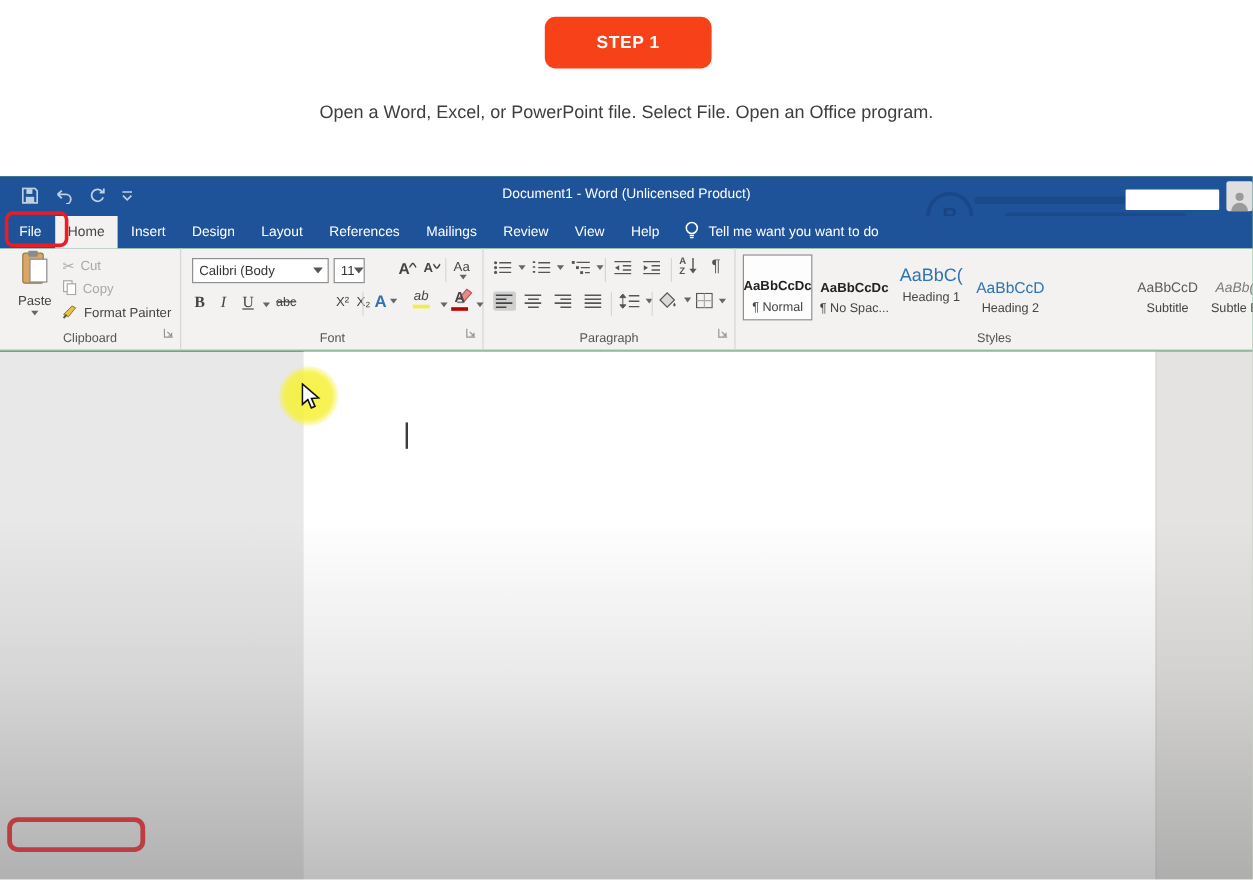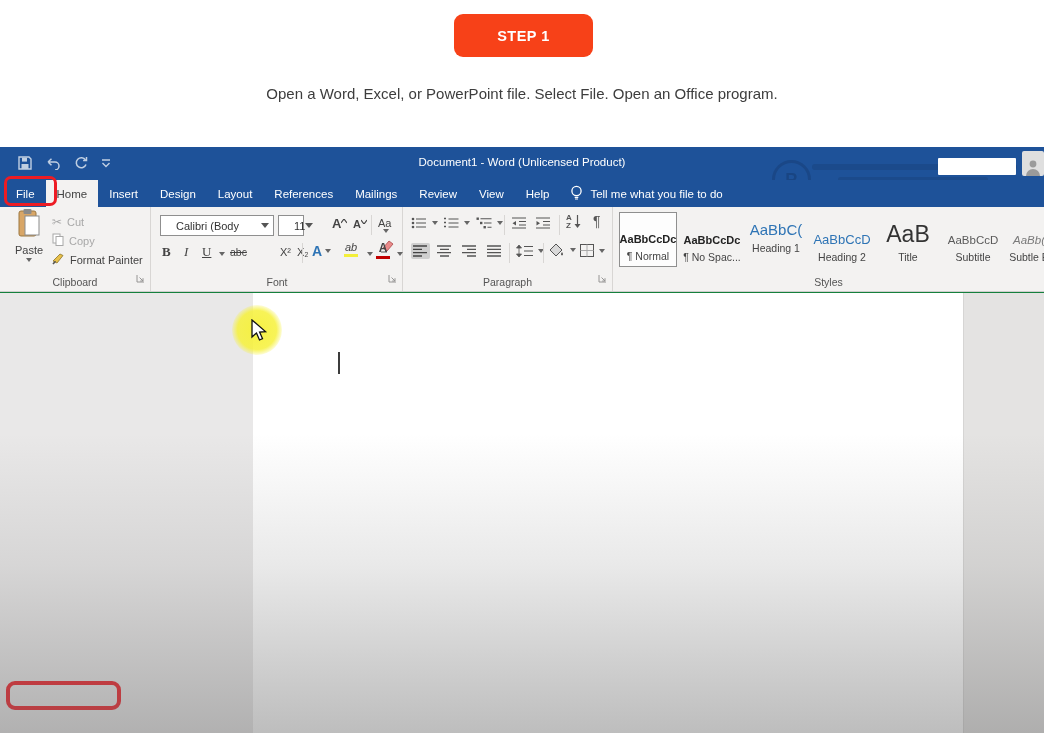--- a/index.html
+++ b/index.html
@@ -148,7 +148,7 @@
               <path d="M4.7 12.3 h3.6 M5 14 h3" stroke="#fff" stroke-width="1.2"></path>
             </svg>
         </span>
-        <span>Tell me what you file to do</span>
+        <span>Tell me want you want to do</span>
       </div>
     </div>
 

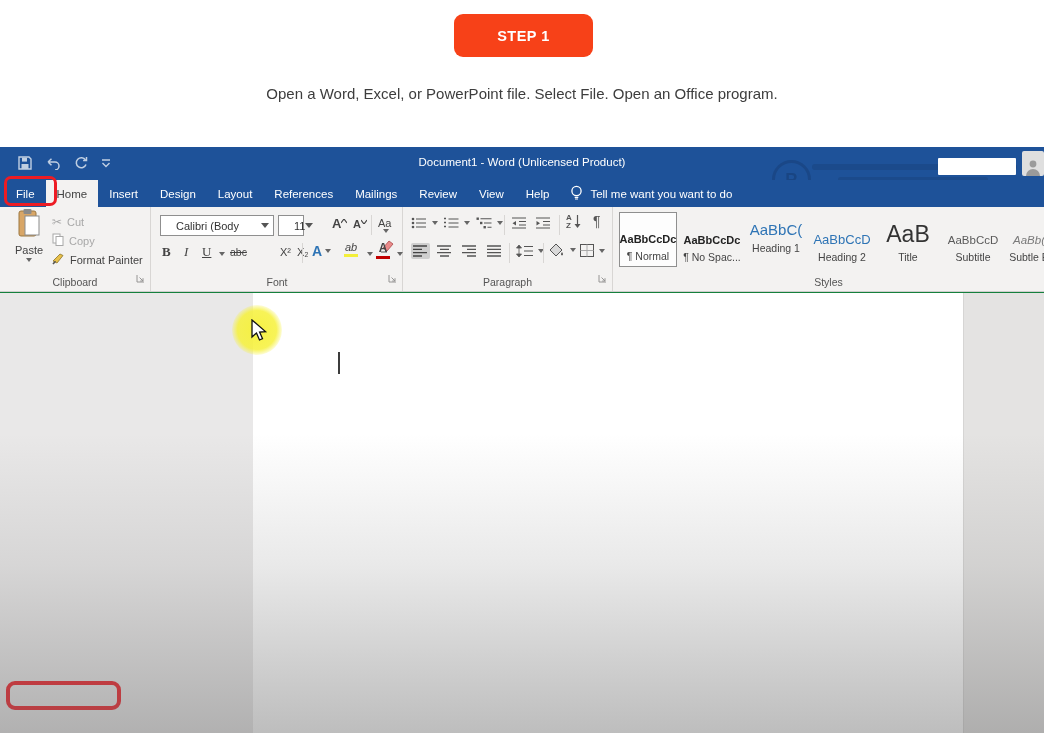--- a/index.html
+++ b/index.html
@@ -48,7 +48,7 @@
 
   .g-font{left:152px;width:251px;}
   .fontbox{position:absolute;top:8px;height:21px;background:#fff;border:1px solid #8f8f8f;display:flex;align-items:center;
-           font-size:11px;color:#333;padding-left:15px;box-sizing:border-box;cursor:pointer;}
+           font-size:11px;color:#333;padding-left:5px;box-sizing:border-box;cursor:pointer;}
   .fb-chev{margin-left:auto;margin-right:4px;width:0;height:0;border-left:4px solid transparent;border-right:4px solid transparent;border-top:5px solid #555;}
   .fcmd{position:absolute;font-size:12px;color:#444;cursor:pointer;display:flex;align-items:flex-end;}
   .tiny-caret{width:0;height:0;border-left:3px solid transparent;border-right:3px solid transparent;border-top:4px solid #666;align-self:center;margin-left:3px;}

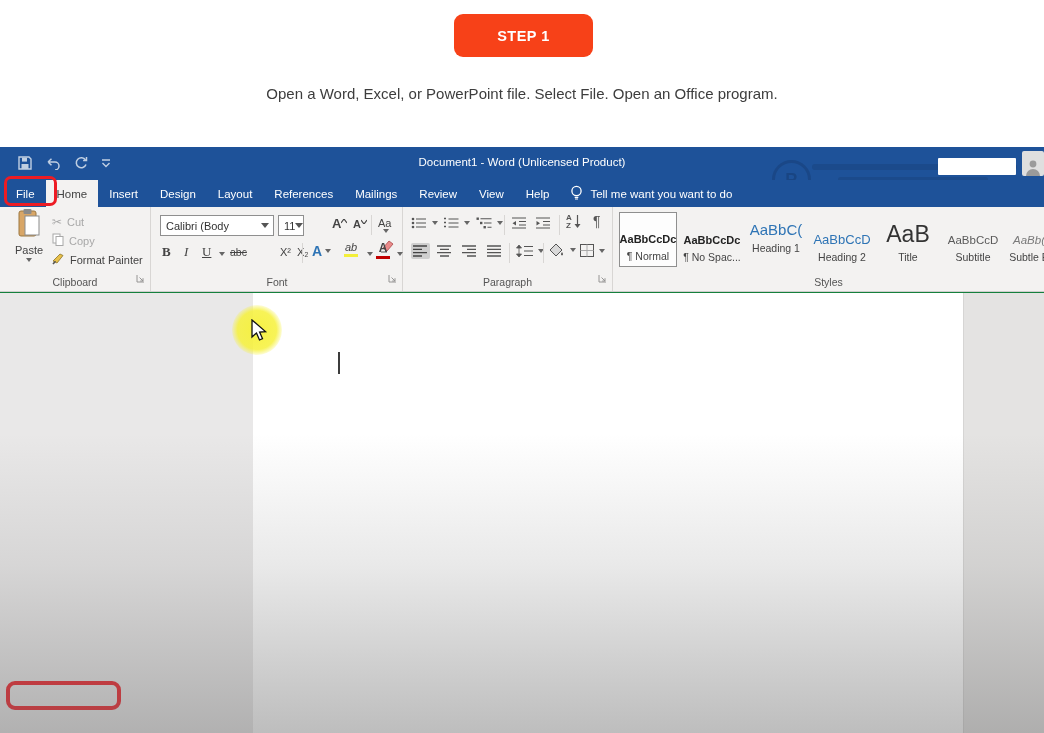--- a/index.html
+++ b/index.html
@@ -400,10 +400,6 @@
           <span class="s-sample" style="font-size:13px;color:#2e74b5;">AaBbCcD</span>
           <span class="s-name">Heading 2</span>
         </div>
-        <div class="style-item" style="left:264px;width:62px;">
-          <span class="s-sample" style="font-size:23px;color:#333;">AaB</span>
-          <span class="s-name">Title</span>
-        </div>
         <div class="style-item" style="left:330px;width:60px;">
           <span class="s-sample" style="font-size:11.5px;color:#5a5a5a;">AaBbCcD</span>
           <span class="s-name">Subtitle</span>

